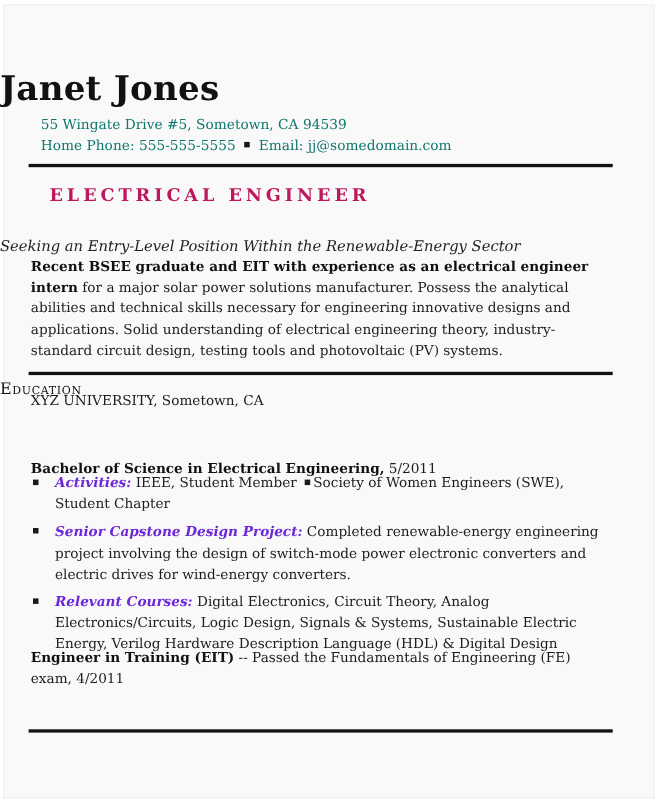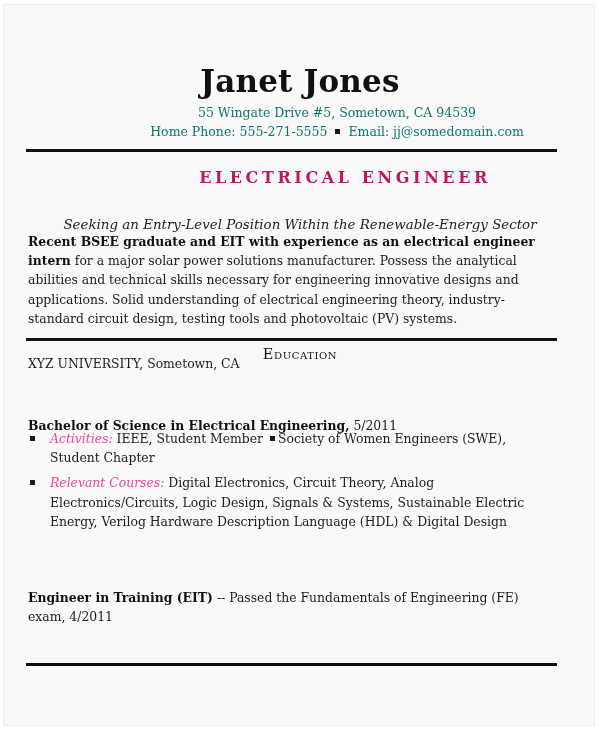--- a/index.html
+++ b/index.html
@@ -29,7 +29,7 @@
     .center {
       left: 0;
       width: 600px;
-      text-align: center;
+      text-align: left;
       white-space: nowrap;
     }
     .name {

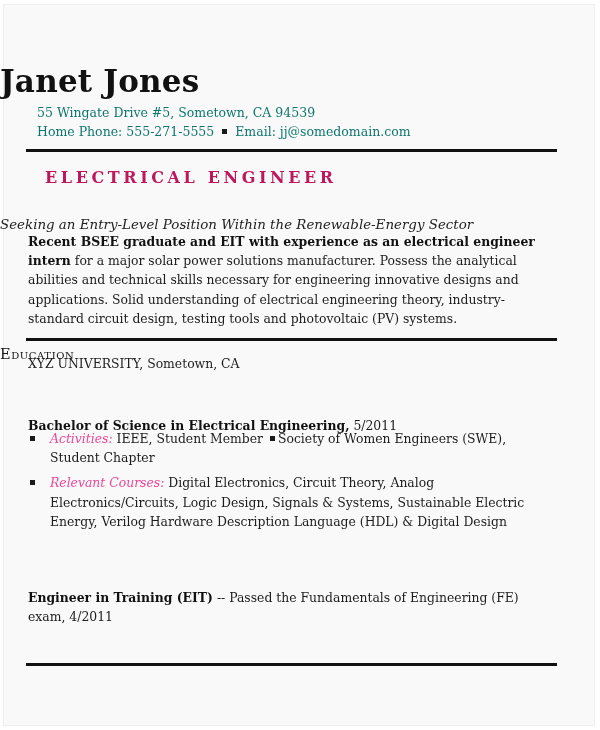--- a/index.html
+++ b/index.html
@@ -166,7 +166,7 @@
 
 <div class="abs center contact phone">
   <span>Home Phone:</span>
-  <span>555-271-5555</span>
+  <span>555-555-5555</span>
   <span class="sep-square"></span>
   <span>Email:</span>
   <span>jj@somedomain.com</span>

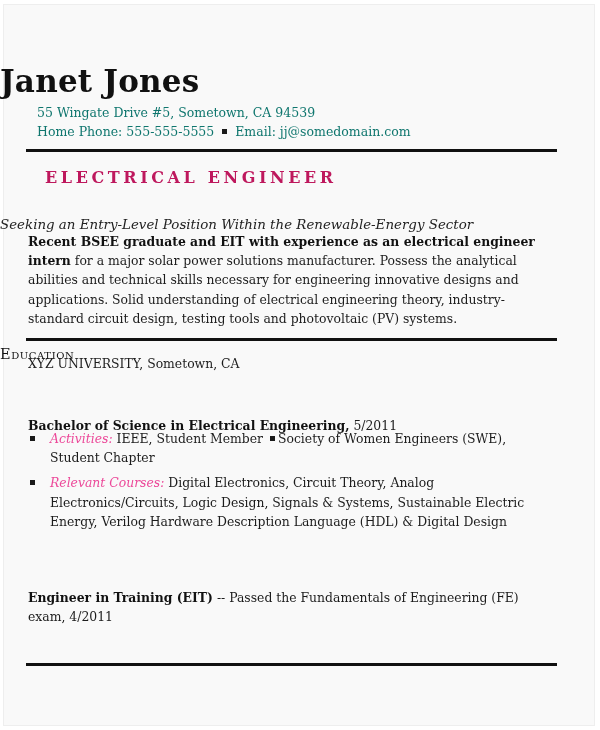--- a/index.html
+++ b/index.html
@@ -133,9 +133,9 @@
       background: #1a1a1a;
     }
     .bullets b i, .bullets .lead {
-      font-weight: normal;
+      font-weight: bold;
       font-style: italic;
-      color: #ec4899;
+      color: #6d28d9;
     }
     .inline-square {
       display: inline-block;

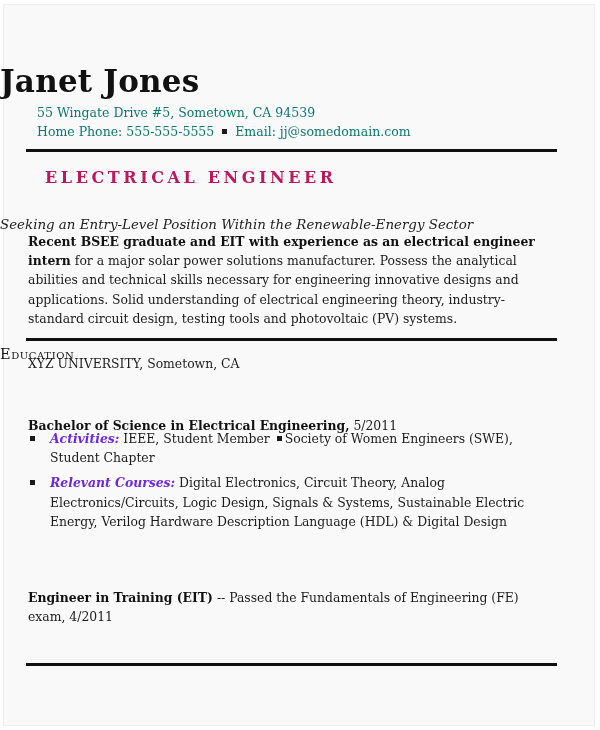--- a/index.html
+++ b/index.html
@@ -195,6 +195,10 @@
   </li>
   <li>
     <span class="bullet-marker"></span>
+    <span class="lead">Senior Capstone Design Project:</span><span> Completed renewable-energy engineering project involving the design of switch-mode power electronic converters and electric drives for wind-energy converters.</span>
+  </li>
+  <li>
+    <span class="bullet-marker"></span>
     <span class="lead">Relevant Courses:</span><span> Digital Electronics, Circuit Theory, Analog Electronics/Circuits, Logic Design, Signals &amp; Systems, Sustainable Electric Energy, Verilog Hardware Description Language (HDL) &amp; Digital Design</span>
   </li>
 </ul>

